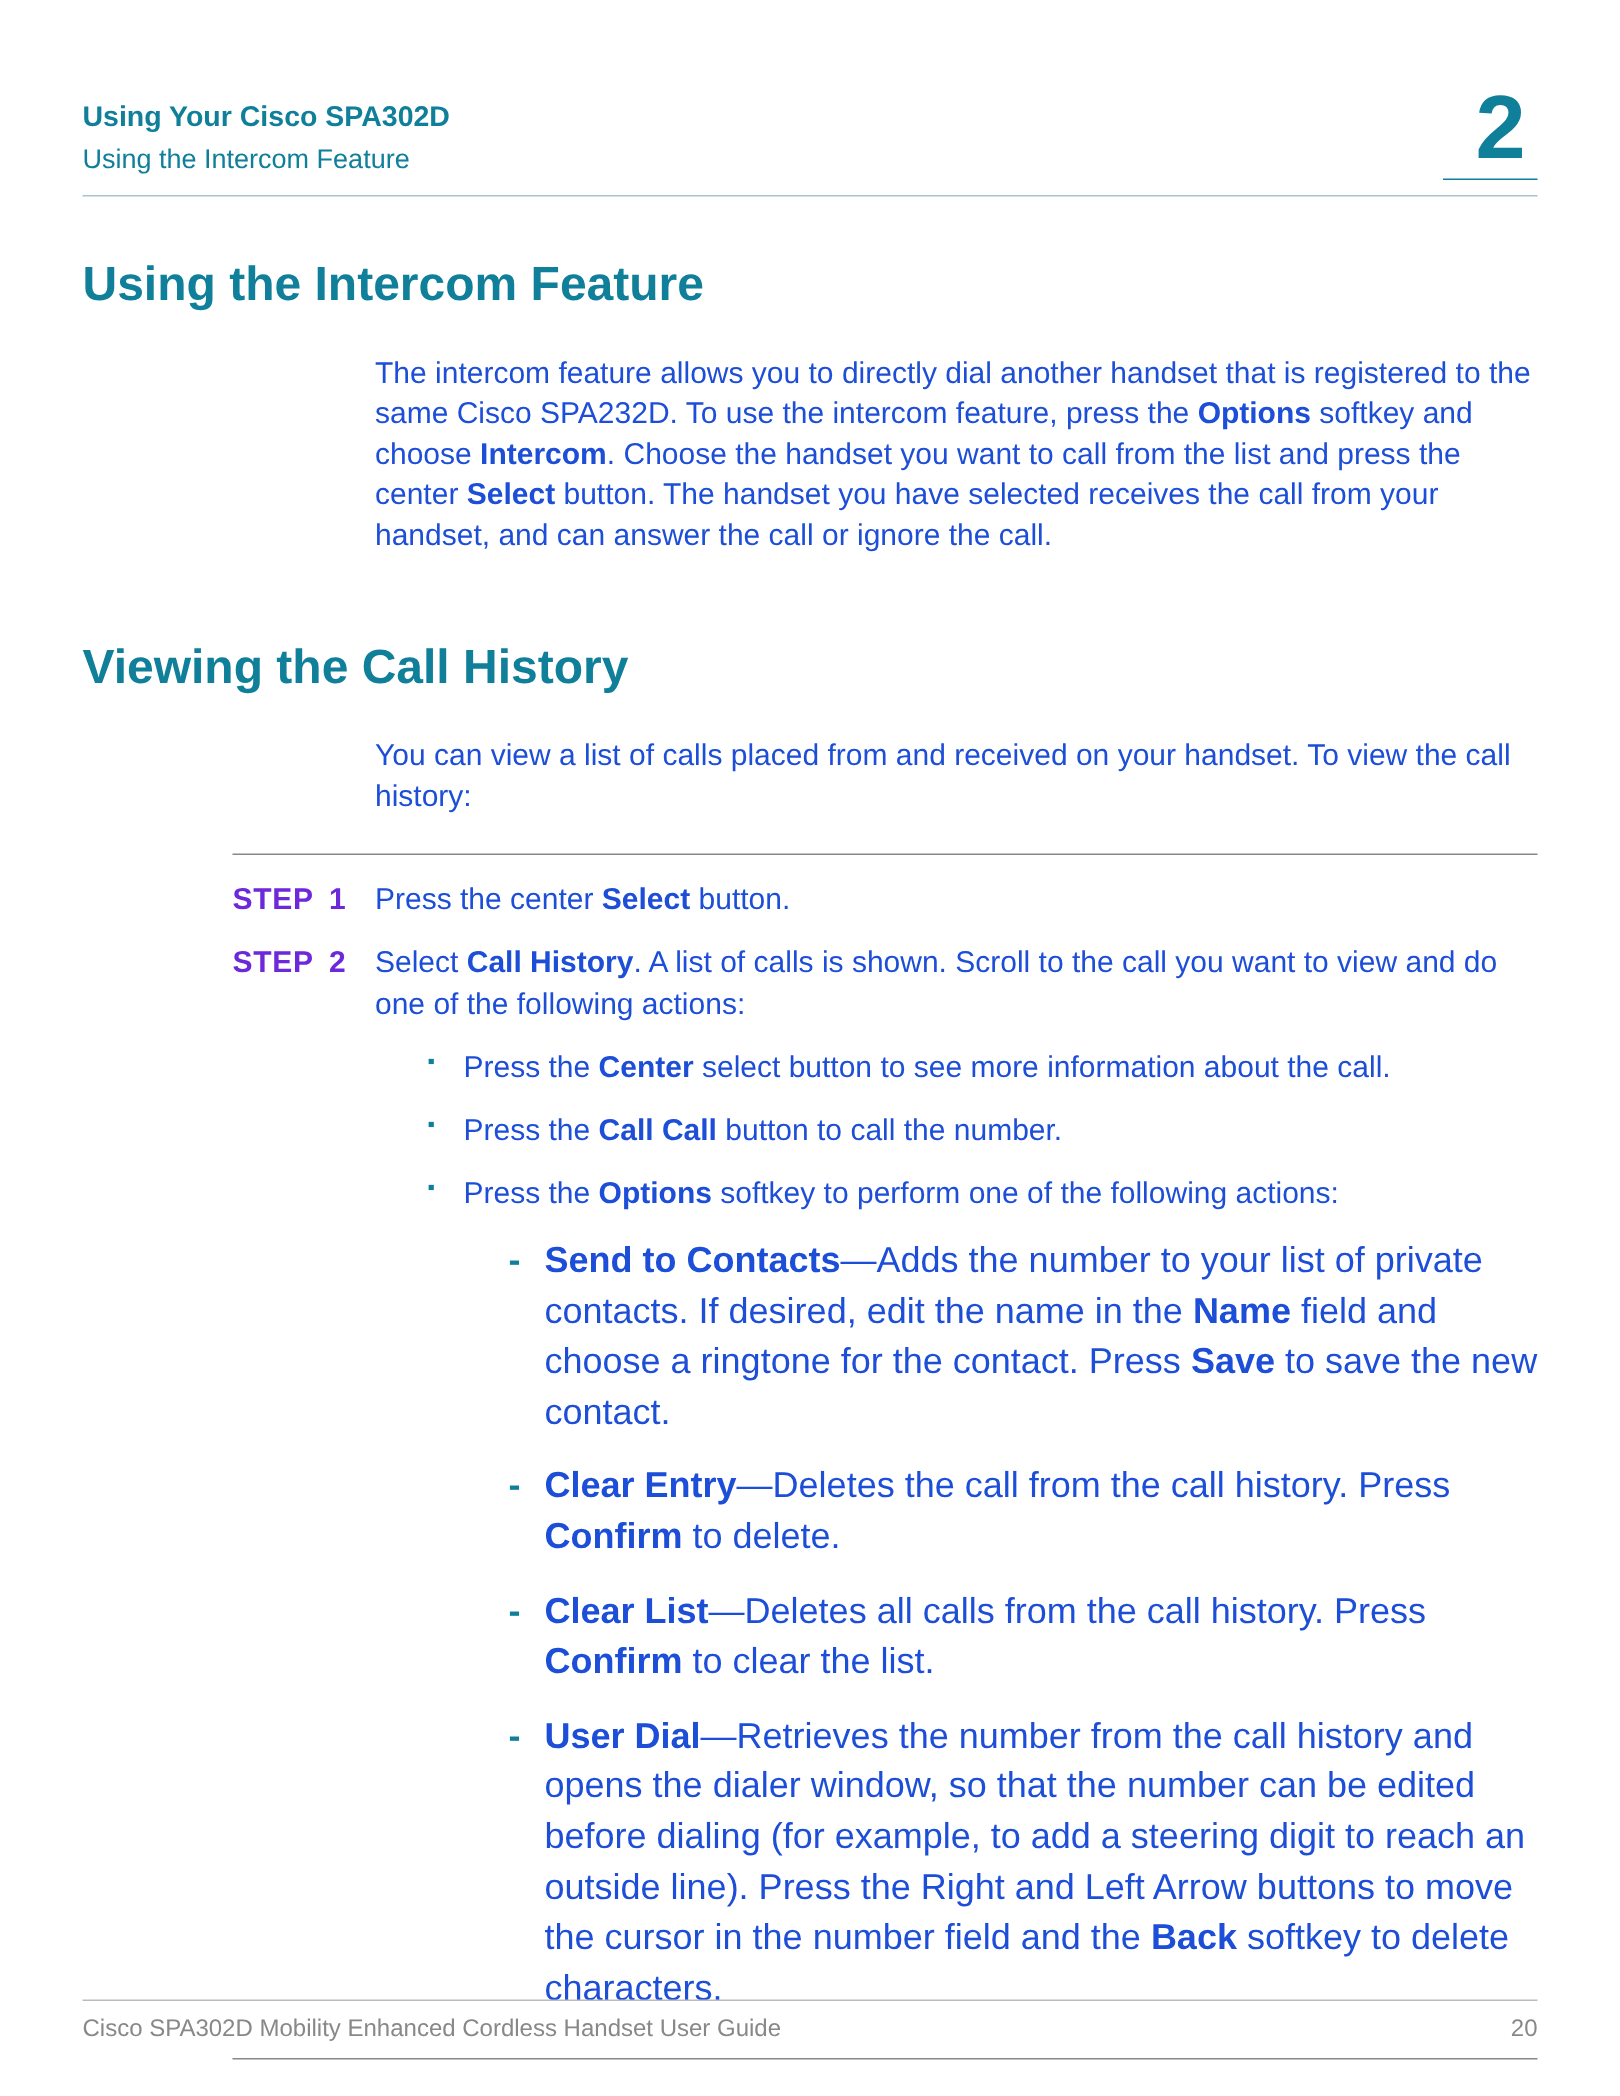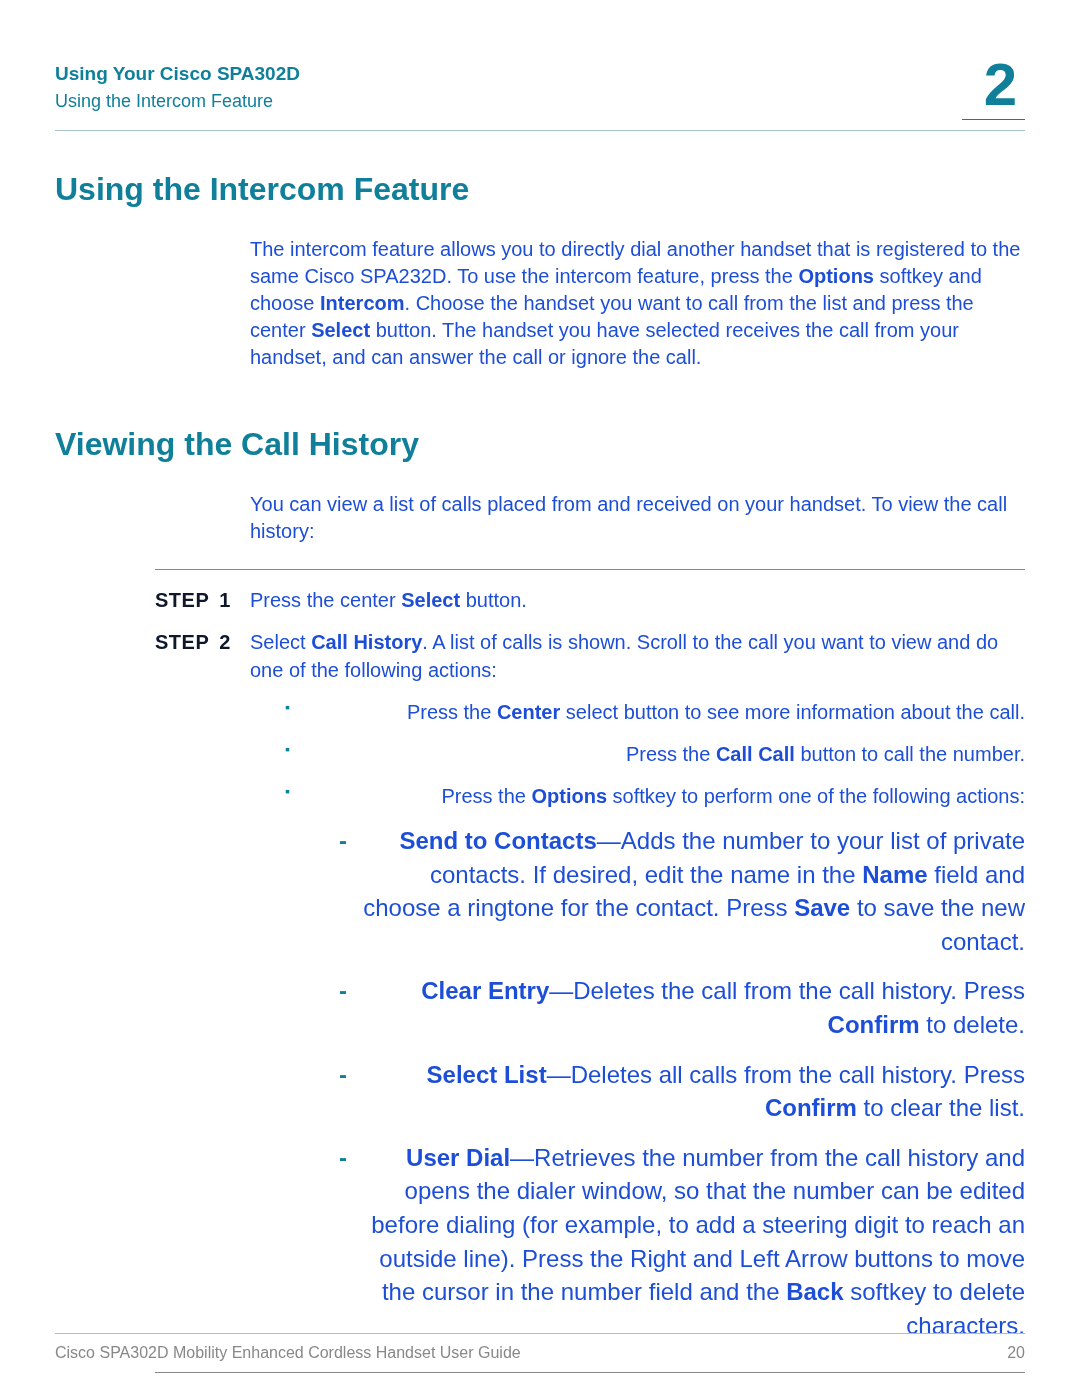--- a/index.html
+++ b/index.html
@@ -23,7 +23,7 @@
   .header-row {
     display: flex;
     justify-content: space-between;
-    align-items: center;
+    align-items: flex-end;
   }
   .header-left {
     line-height: 1.5;

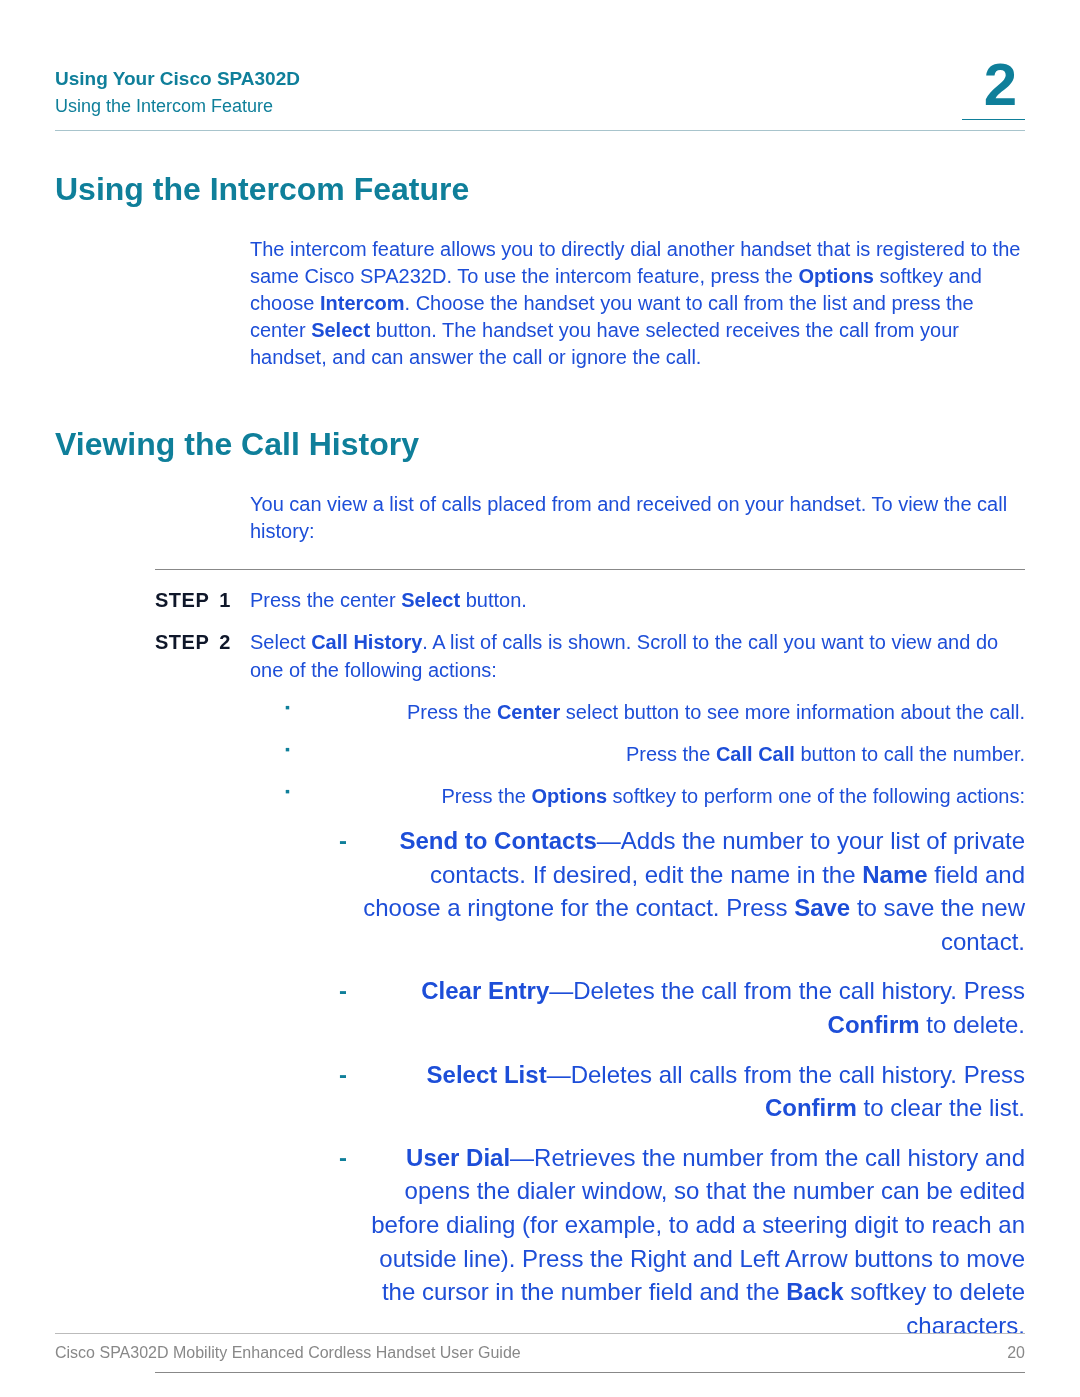--- a/index.html
+++ b/index.html
@@ -83,7 +83,7 @@
     line-height: 1.4;
   }
   .step-label {
-    color: #0f172a;
+    color: #6d28d9;
     font-weight: bold;
     width: 95px;
     flex-shrink: 0;

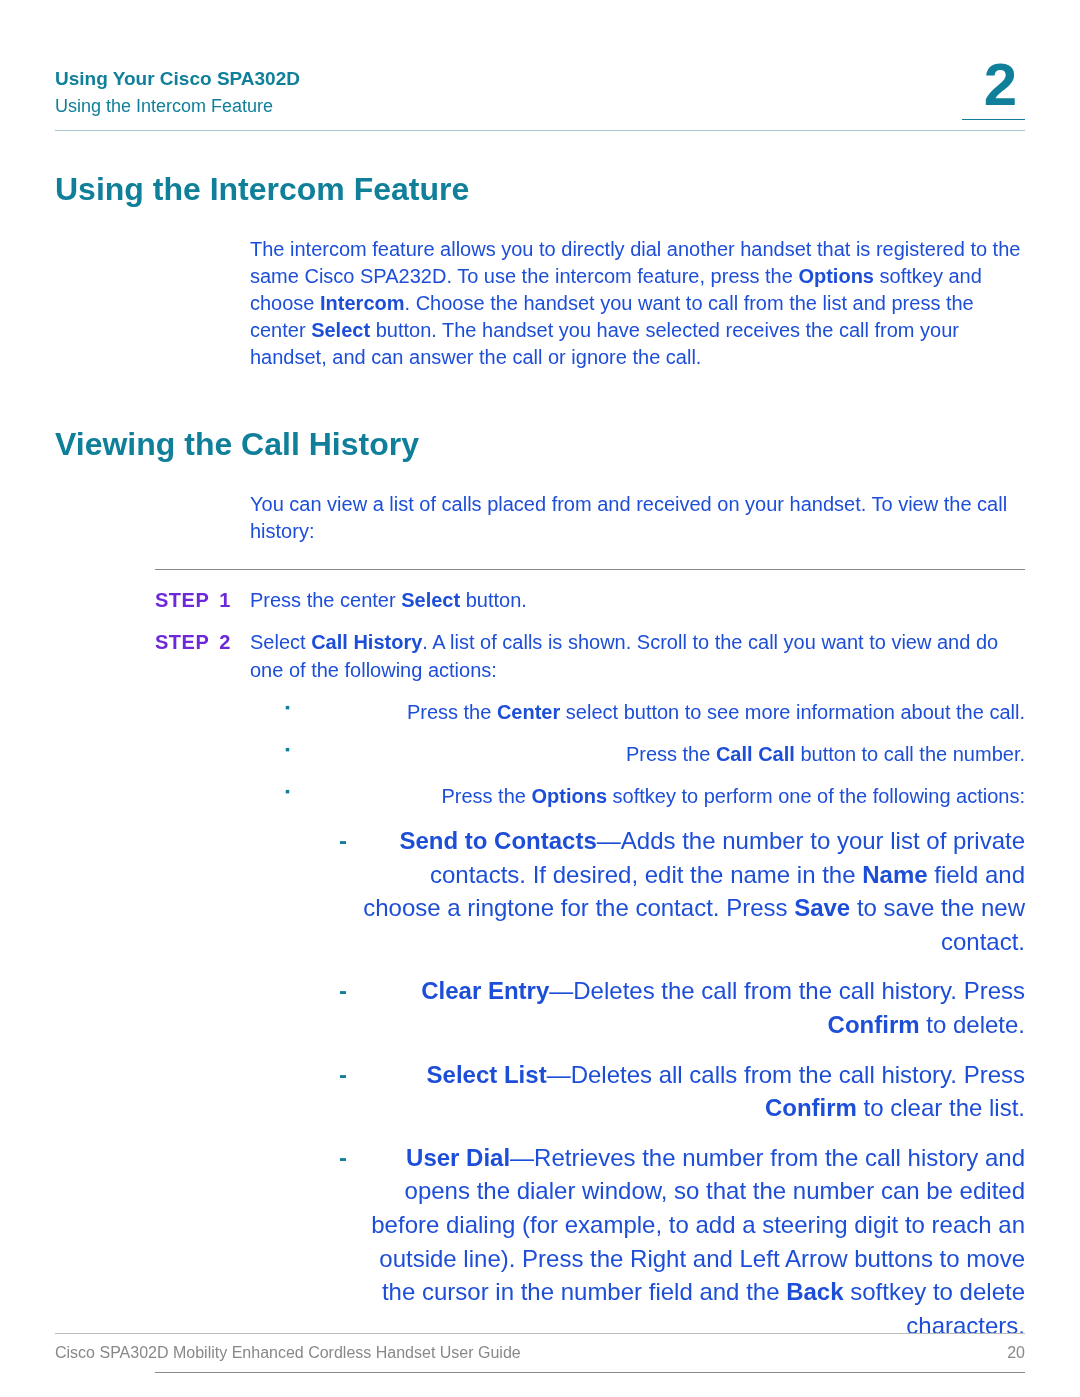--- a/index.html
+++ b/index.html
@@ -106,7 +106,6 @@
     margin-bottom: 14px;
     font-size: 20px;
     line-height: 1.4;
-    text-align: right;
   }
   ul.square > li::before {
     content: "▪";

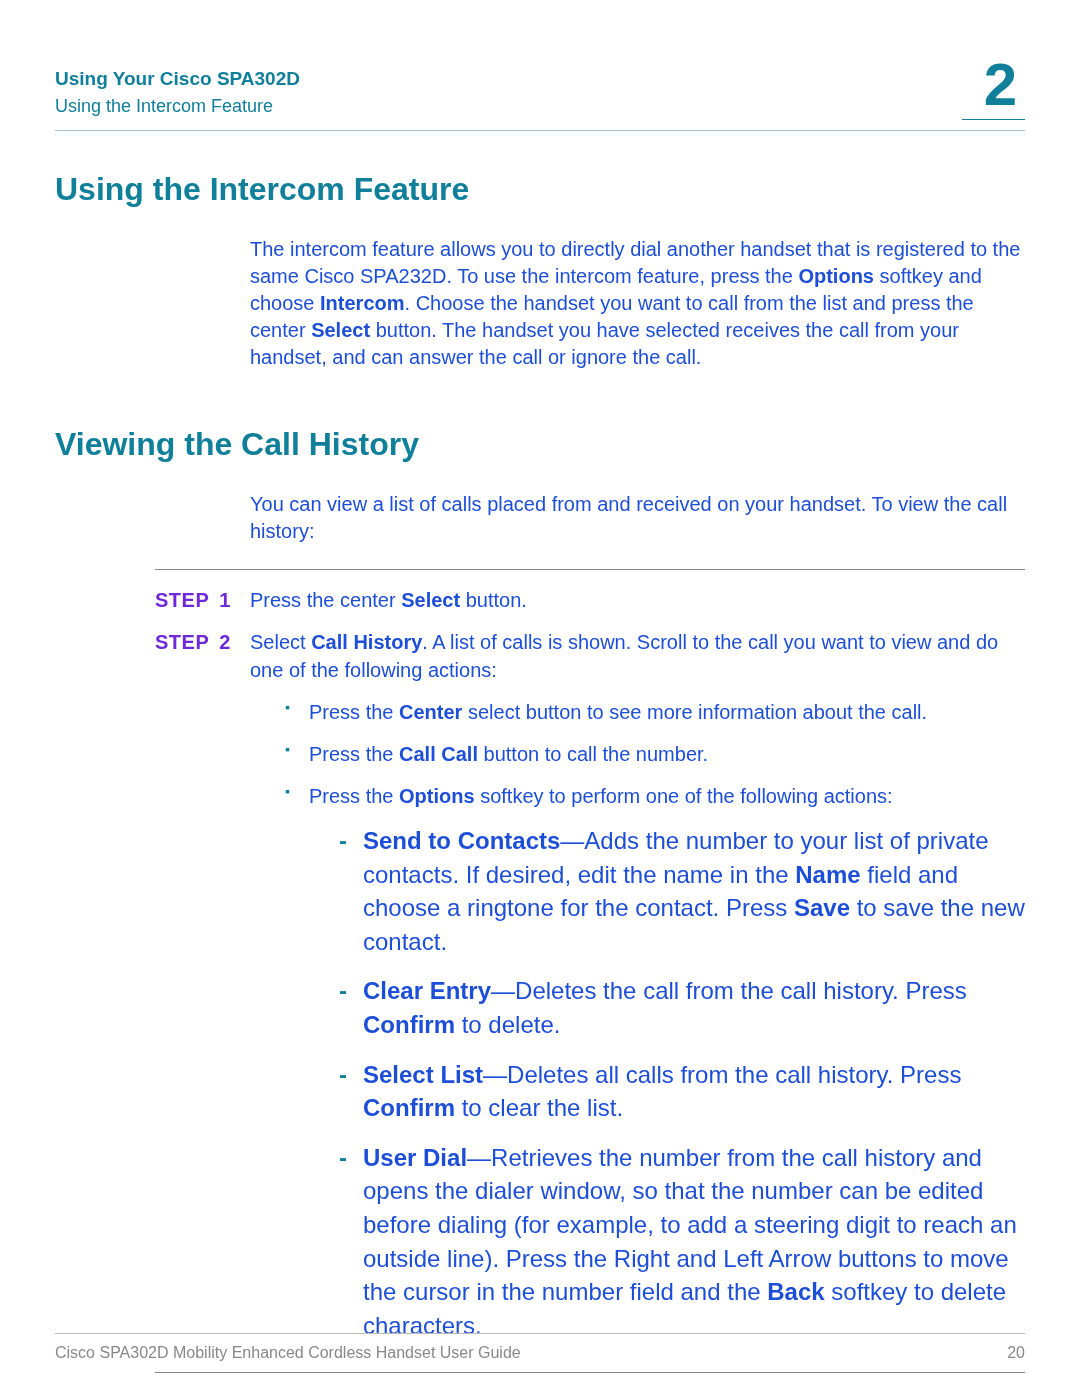--- a/index.html
+++ b/index.html
@@ -192,7 +192,7 @@
               <li>Press the <b>Options</b> softkey to perform one of the following actions:<ul class="dash">
                   <li><b>Send to Contacts</b>—Adds the number to your list of private contacts. If desired, edit the name in the <b>Name</b> field and choose a ringtone for the contact. Press <b>Save</b> to save the new contact.</li>
                   <li><b>Clear Entry</b>—Deletes the call from the call history. Press <b>Confirm</b> to delete.</li>
-                  <li><b>Select List</b>—Deletes all calls from the call history. Press <b>Confirm</b> to clear the list.</li>
+                  <li><b>Clear List</b>—Deletes all calls from the call history. Press <b>Confirm</b> to clear the list.</li>
                   <li><b>User Dial</b>—Retrieves the number from the call history and opens the dialer window, so that the number can be edited before dialing (for example, to add a steering digit to reach an outside line). Press the Right and Left Arrow buttons to move the cursor in the number field and the <b>Back</b> softkey to delete characters.</li>
                 </ul></li>
             </ul></div>

